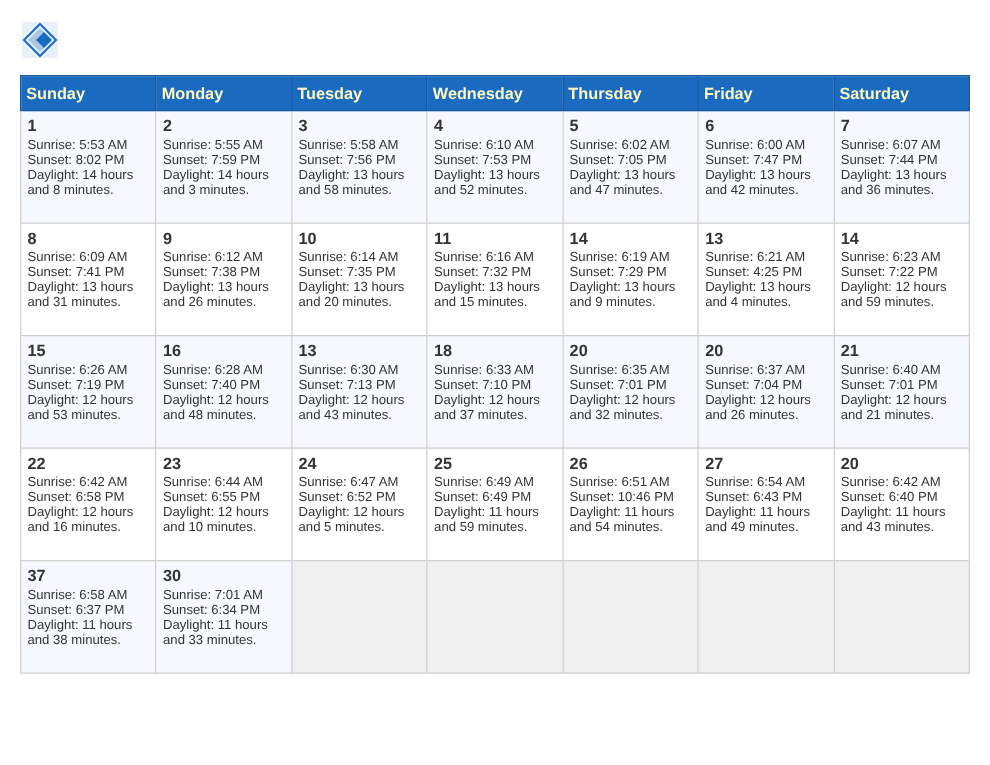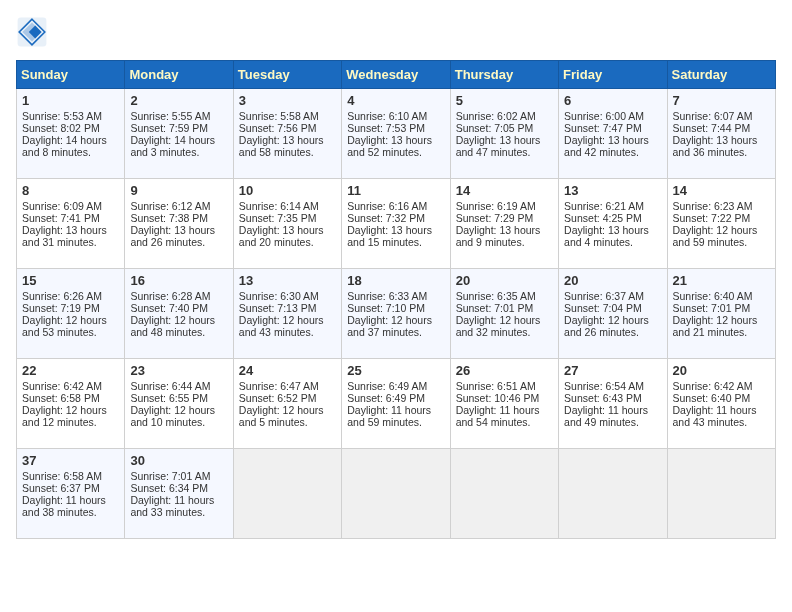--- a/index.html
+++ b/index.html
@@ -278,7 +278,7 @@
           <div>Sunrise: 6:42 AM</div>
           <div>Sunset: 6:58 PM</div>
           <div>Daylight: 12 hours</div>
-          <div>and 12 minutes.</div>
+          <div>and 16 minutes.</div>
         </td>
         <td>
           <span class="day-num">23</span>

